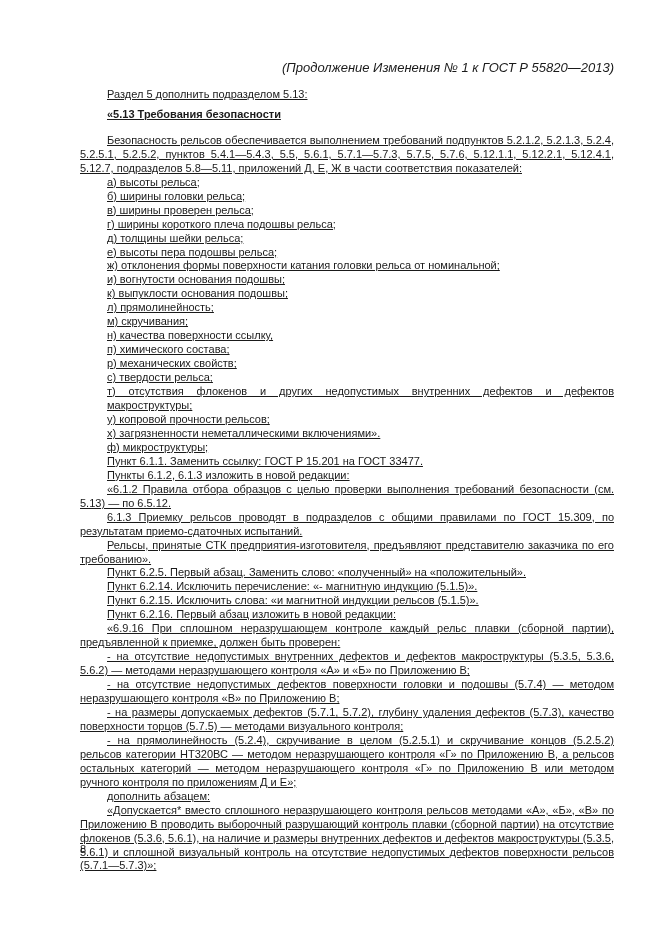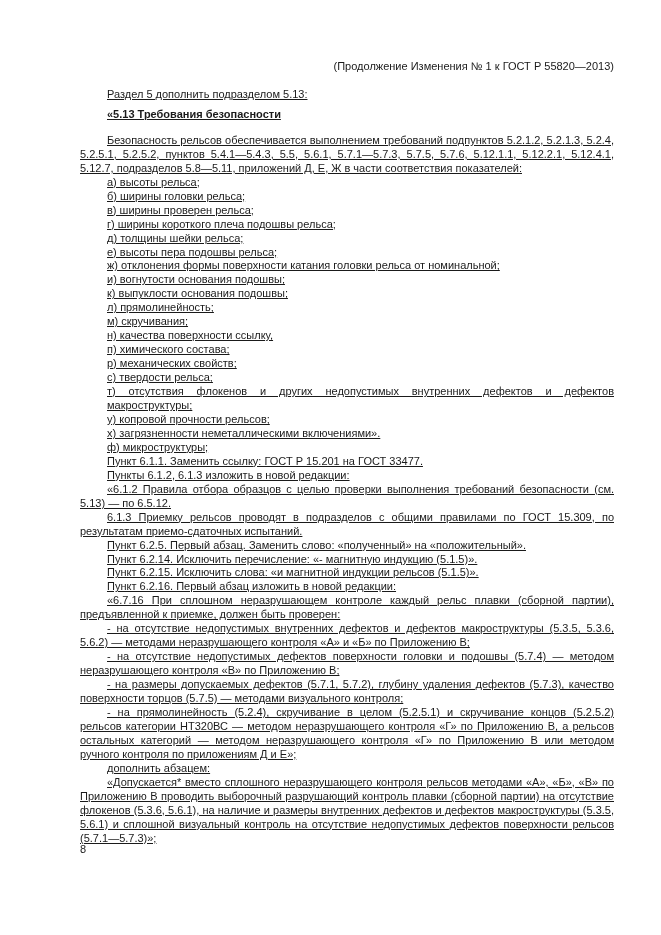--- a/index.html
+++ b/index.html
@@ -5,7 +5,7 @@
   html, body { margin:0; padding:0; background:#ffffff; }
   body { width:661px; height:935px; position:relative; overflow:hidden;
          font-family:"Liberation Sans", sans-serif; color:#1a1a1a; }
-  .header { position:absolute; top:60px; right:47px; font-size:11px; }
+  .header { position:absolute; top:60px; right:47px; font-style:italic; font-size:13px; }
   .body { position:absolute; left:80px; top:88px; width:534px; font-size:11px; line-height:13.95px; }
   .p { margin:0; text-align:justify; text-indent:27px;text-decoration:underline; }
   .p.li { text-indent:0; padding-left:27px; }

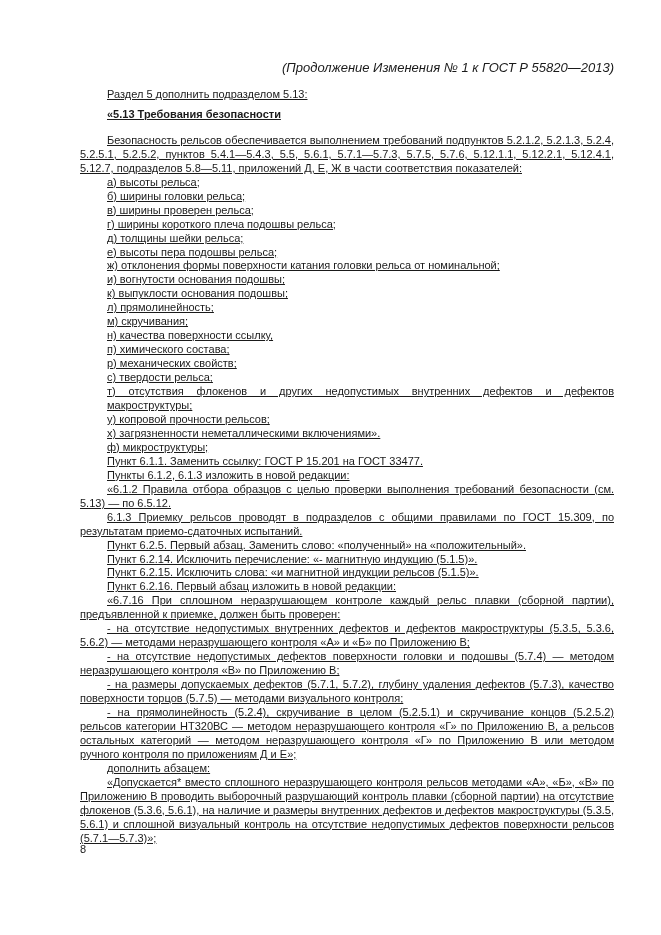--- a/index.html
+++ b/index.html
@@ -46,6 +46,7 @@
   <p class="p li">Пункты 6.1.2,  6.1.3 изложить в новой редакции:</p>
   <p class="p">«6.1.2 Правила отбора образцов с целью проверки выполнения требований безопасности (см. 5.13) — по 6.5.12.</p>
   <p class="p">6.1.3 Приемку рельсов проводят в подразделов с общими правилами по ГОСТ 15.309, по результатам приемо-сдаточных испытаний.</p>
+  <p class="p">Рельсы, принятые СТК предприятия-изготовителя, предъявляют представителю заказчика по его требованию».</p>
   <p class="p li">Пункт 6.2.5. Первый абзац. Заменить слово: «полученный» на «положительный».</p>
   <p class="p li">Пункт 6.2.14. Исключить перечисление: «- магнитную индукцию (5.1.5)».</p>
   <p class="p li">Пункт 6.2.15. Исключить слова: «и магнитной индукции рельсов (5.1.5)».</p>

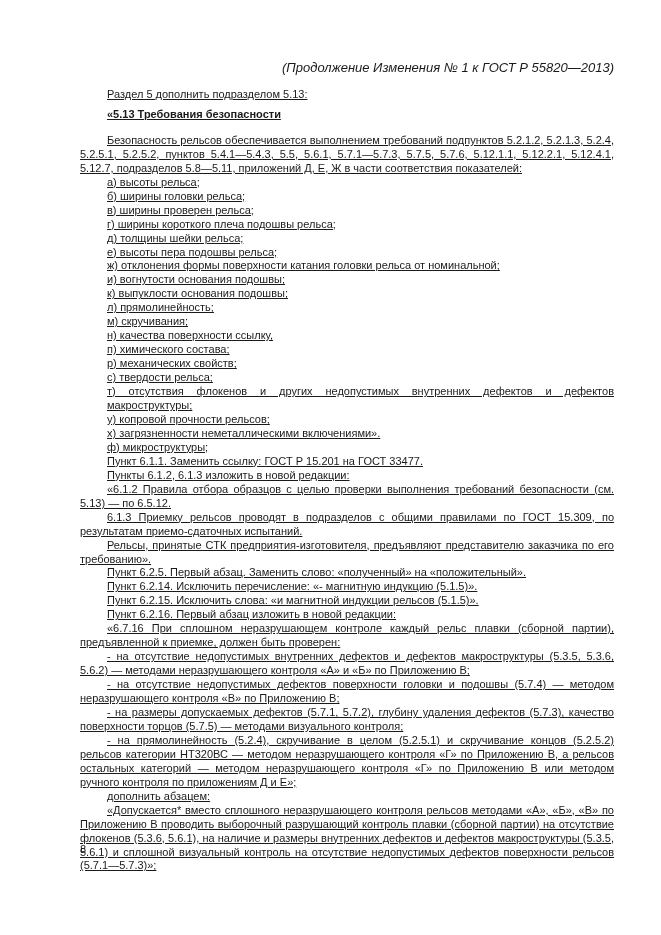--- a/index.html
+++ b/index.html
@@ -51,7 +51,7 @@
   <p class="p li">Пункт 6.2.14. Исключить перечисление: «- магнитную индукцию (5.1.5)».</p>
   <p class="p li">Пункт 6.2.15. Исключить слова: «и магнитной индукции рельсов (5.1.5)».</p>
   <p class="p li">Пункт 6.2.16. Первый абзац изложить в новой редакции:</p>
-  <p class="p">«6.7.16 При сплошном неразрушающем контроле каждый рельс плавки (сборной партии), предъявленной к приемке, должен быть проверен:</p>
+  <p class="p">«6.9.16 При сплошном неразрушающем контроле каждый рельс плавки (сборной партии), предъявленной к приемке, должен быть проверен:</p>
   <p class="p">- на отсутствие недопустимых внутренних дефектов и дефектов макроструктуры (5.3.5, 5.3.6, 5.6.2) — методами неразрушающего контроля «А» и «Б» по Приложению В;</p>
   <p class="p">- на отсутствие недопустимых дефектов поверхности головки и подошвы (5.7.4) — методом неразрушающего контроля «В» по Приложению В;</p>
   <p class="p">- на размеры допускаемых дефектов (5.7.1, 5.7.2), глубину удаления дефектов (5.7.3), качество поверхности торцов (5.7.5) — методами визуального контроля;</p>

